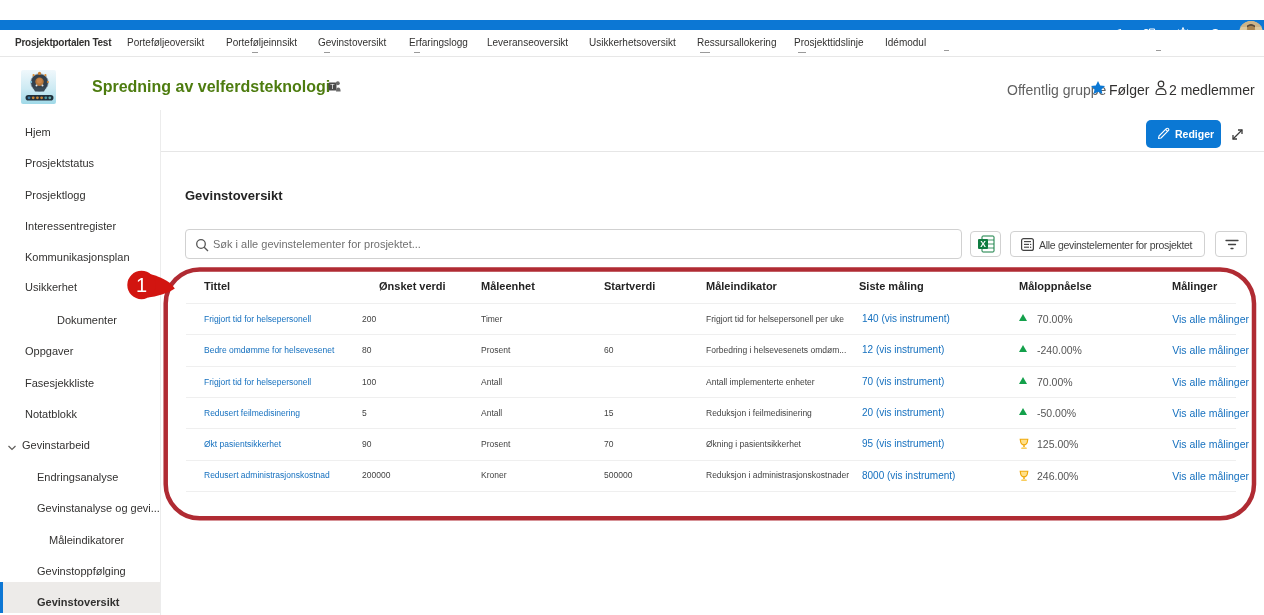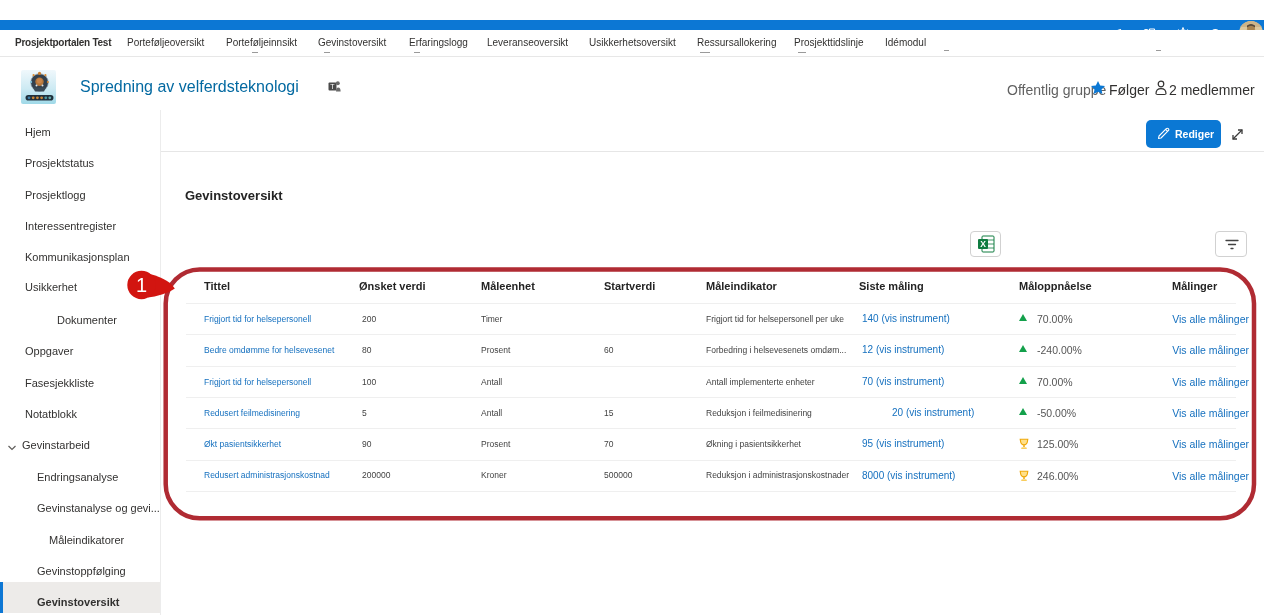--- a/index.html
+++ b/index.html
@@ -24,7 +24,7 @@
 #siteheader { position:absolute; left:0; top:57px; width:1264px; height:53px; background:#fff; }
 #logo { position:absolute; left:21px; top:70px; width:35px; height:34px; border-radius:2px;
   background:linear-gradient(180deg,#f0f8fc 0%,#cdeaf3 55%,#9fd9e8 100%); overflow:hidden;}
-#sitetitle { position:absolute; left:80px; top:78px; font-size:16px; font-weight:normal; color:#0369a1; }
+#sitetitle { position:absolute; left:92px; top:78px; font-size:16px; font-weight:bold; color:#4d7c0f; }
 .hinfo { position:absolute; top:82px; font-size:14px; color:#323130; }
 
 

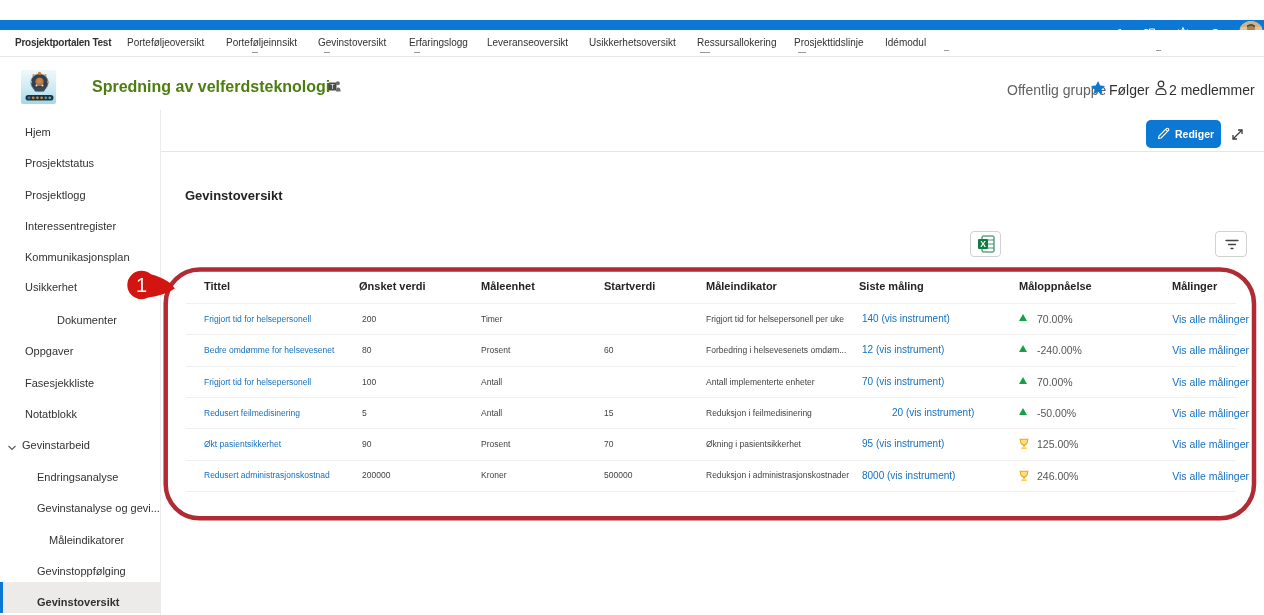--- a/index.html
+++ b/index.html
@@ -210,6 +210,13 @@
     </svg>
 
   <div id="wptitle">Gevinstoversikt</div>
+  <div id="wpsearch">
+    <svg class="abs" style="left:9px;top:8px" width="14" height="14" viewBox="0 0 14 14">
+        <circle cx="6" cy="6" r="4.3" fill="none" stroke="#565656" stroke-width="1.3"></circle>
+        <line x1="9.2" y1="9.2" x2="13" y2="13" stroke="#565656" stroke-width="1.3"></line>
+      </svg>
+    <div class="ph">Søk i alle gevinstelementer for prosjektet...</div>
+  </div>
 
   <div class="tbtn" style="left:970px;width:31px;">
     <svg class="abs" style="left:6px;top:3px" width="18" height="18" viewBox="0 0 18 18">

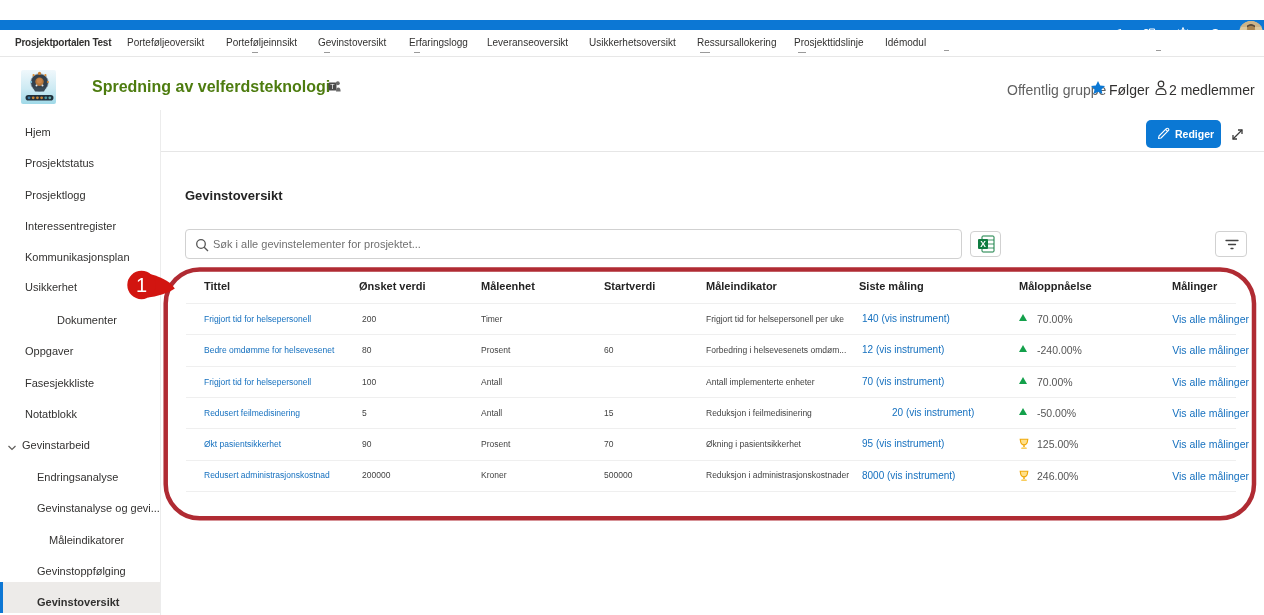--- a/index.html
+++ b/index.html
@@ -229,6 +229,17 @@
     </svg>
   </div>
 
+  <div class="tbtn" style="left:1010px;width:195px;">
+    <svg class="abs" style="left:10px;top:6px" width="13" height="13" viewBox="0 0 13 13" fill="none" stroke="#424242">
+        <rect x="0.6" y="0.6" width="11.8" height="11.8" rx="2" stroke-width="1.2"></rect>
+        <line x1="3" y1="3.6" x2="10" y2="3.6" stroke-width="1.1"></line>
+        <line x1="3" y1="6.4" x2="8" y2="6.4" stroke-width="1.1"></line>
+        <line x1="3" y1="9.2" x2="8" y2="9.2" stroke-width="1.1"></line>
+        <circle cx="9.6" cy="6.4" r="0.7" fill="#424242" stroke="none"></circle>
+        <circle cx="9.6" cy="9.2" r="0.7" fill="#424242" stroke="none"></circle>
+      </svg>
+    <div class="abs" style="left:28px;top:7px;font-size:10.5px;letter-spacing:-0.3px;color:#424242;white-space:nowrap;">Alle gevinstelementer for prosjektet</div>
+  </div>
 
   <div class="tbtn" style="left:1215px;width:32px;">
     <svg class="abs" style="left:9px;top:7px" width="14" height="11" viewBox="0 0 14 11" stroke="#424242" stroke-width="1.3" stroke-linecap="round">

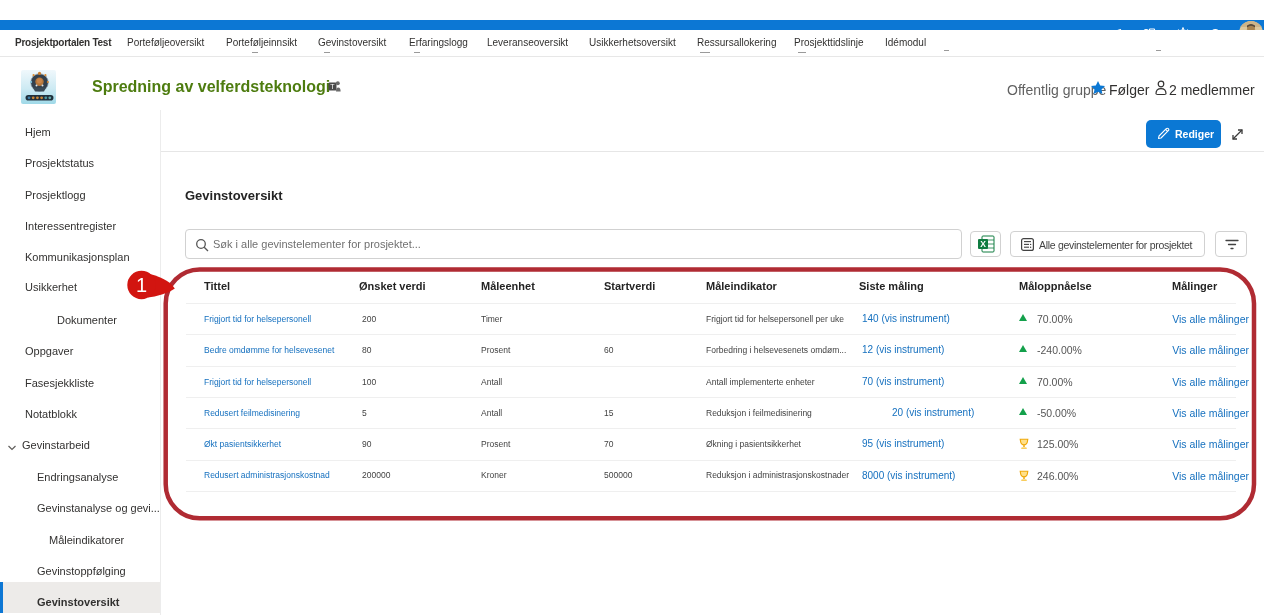--- a/index.html
+++ b/index.html
@@ -250,7 +250,7 @@
   </div>
 
   <div class="th" style="left:204px;top:280px;">Tittel</div>
-  <div class="th" style="left:359px;top:280px;">Ønsket verdi</div>
+  <div class="th" style="left:379px;top:280px;">Ønsket verdi</div>
   <div class="th" style="left:481px;top:280px;">Måleenhet</div>
   <div class="th" style="left:604px;top:280px;">Startverdi</div>
   <div class="th" style="left:706px;top:280px;">Måleindikator</div>

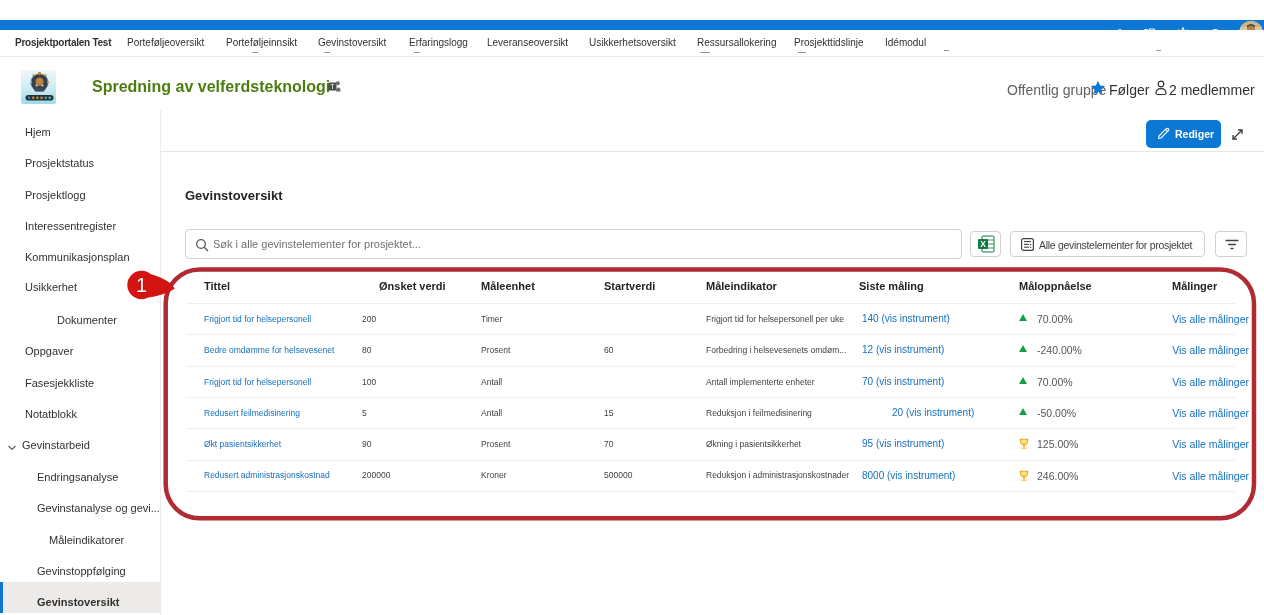--- a/index.html
+++ b/index.html
@@ -295,7 +295,7 @@
   <div class="td" style="left:481px;top:408px;">Antall</div>
   <div class="td" style="left:604px;top:408px;">15</div>
   <div class="td" style="left:706px;top:408px;">Reduksjon i feilmedisinering</div>
-  <div class="tdl" style="left:862px;top:407px;margin-left:30px;">20 (vis instrument)</div>
+  <div class="tdl" style="left:862px;top:407px;">20 (vis instrument)</div>
   <div class="tri" style="left:1019px;top:408px;"></div>
   <div class="pct" style="left:1037px;top:407px;">-50.00%</div>
   <div class="visml" style="top:407px;">Vis alle målinger</div>

